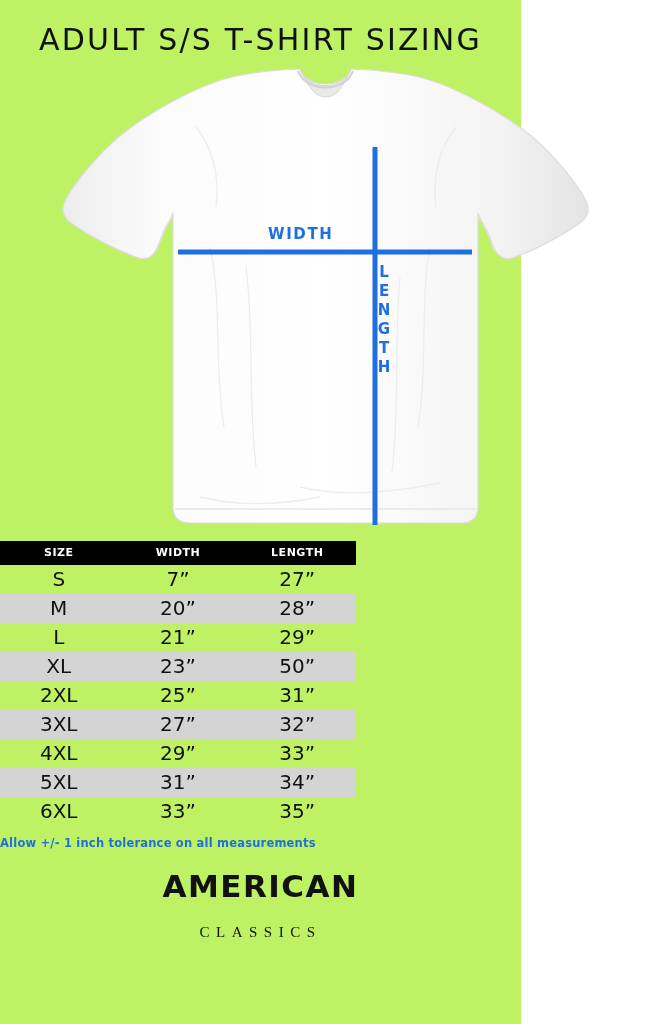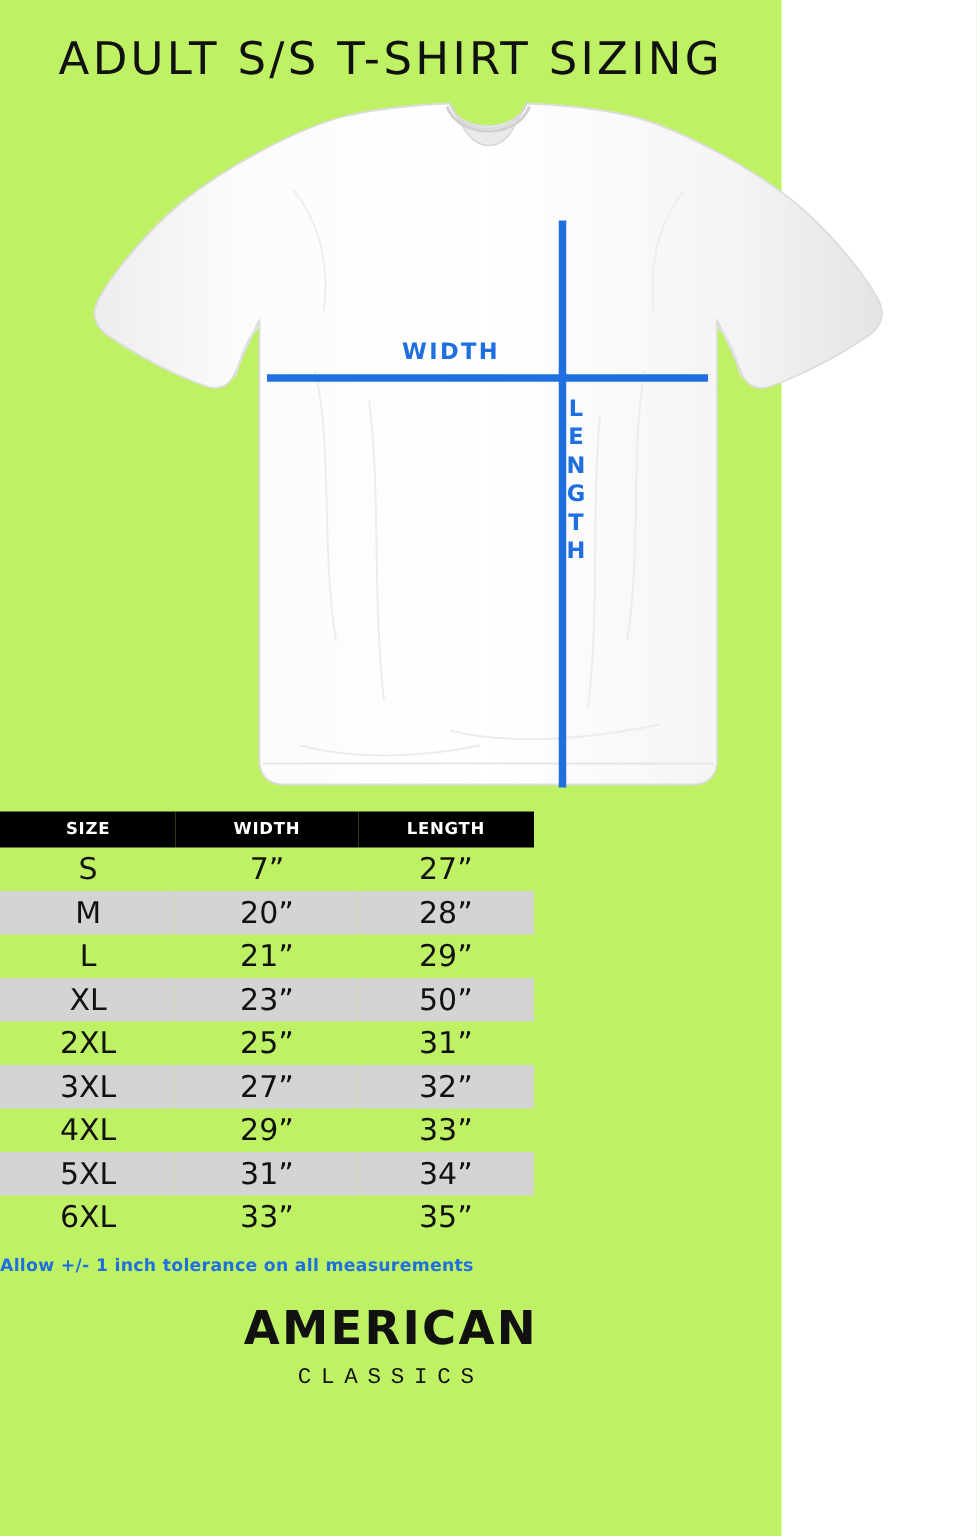--- a/index.html
+++ b/index.html
@@ -122,8 +122,8 @@
     font-size: 15px;
     letter-spacing: 6.5px;
     color: #111;
-    margin-top: 6px;
-    font-family: Liberation Mono, monospace;
+    margin-top: 20px;
+    font-family: Liberation Serif, serif;
   }
 </style>
 </head>

